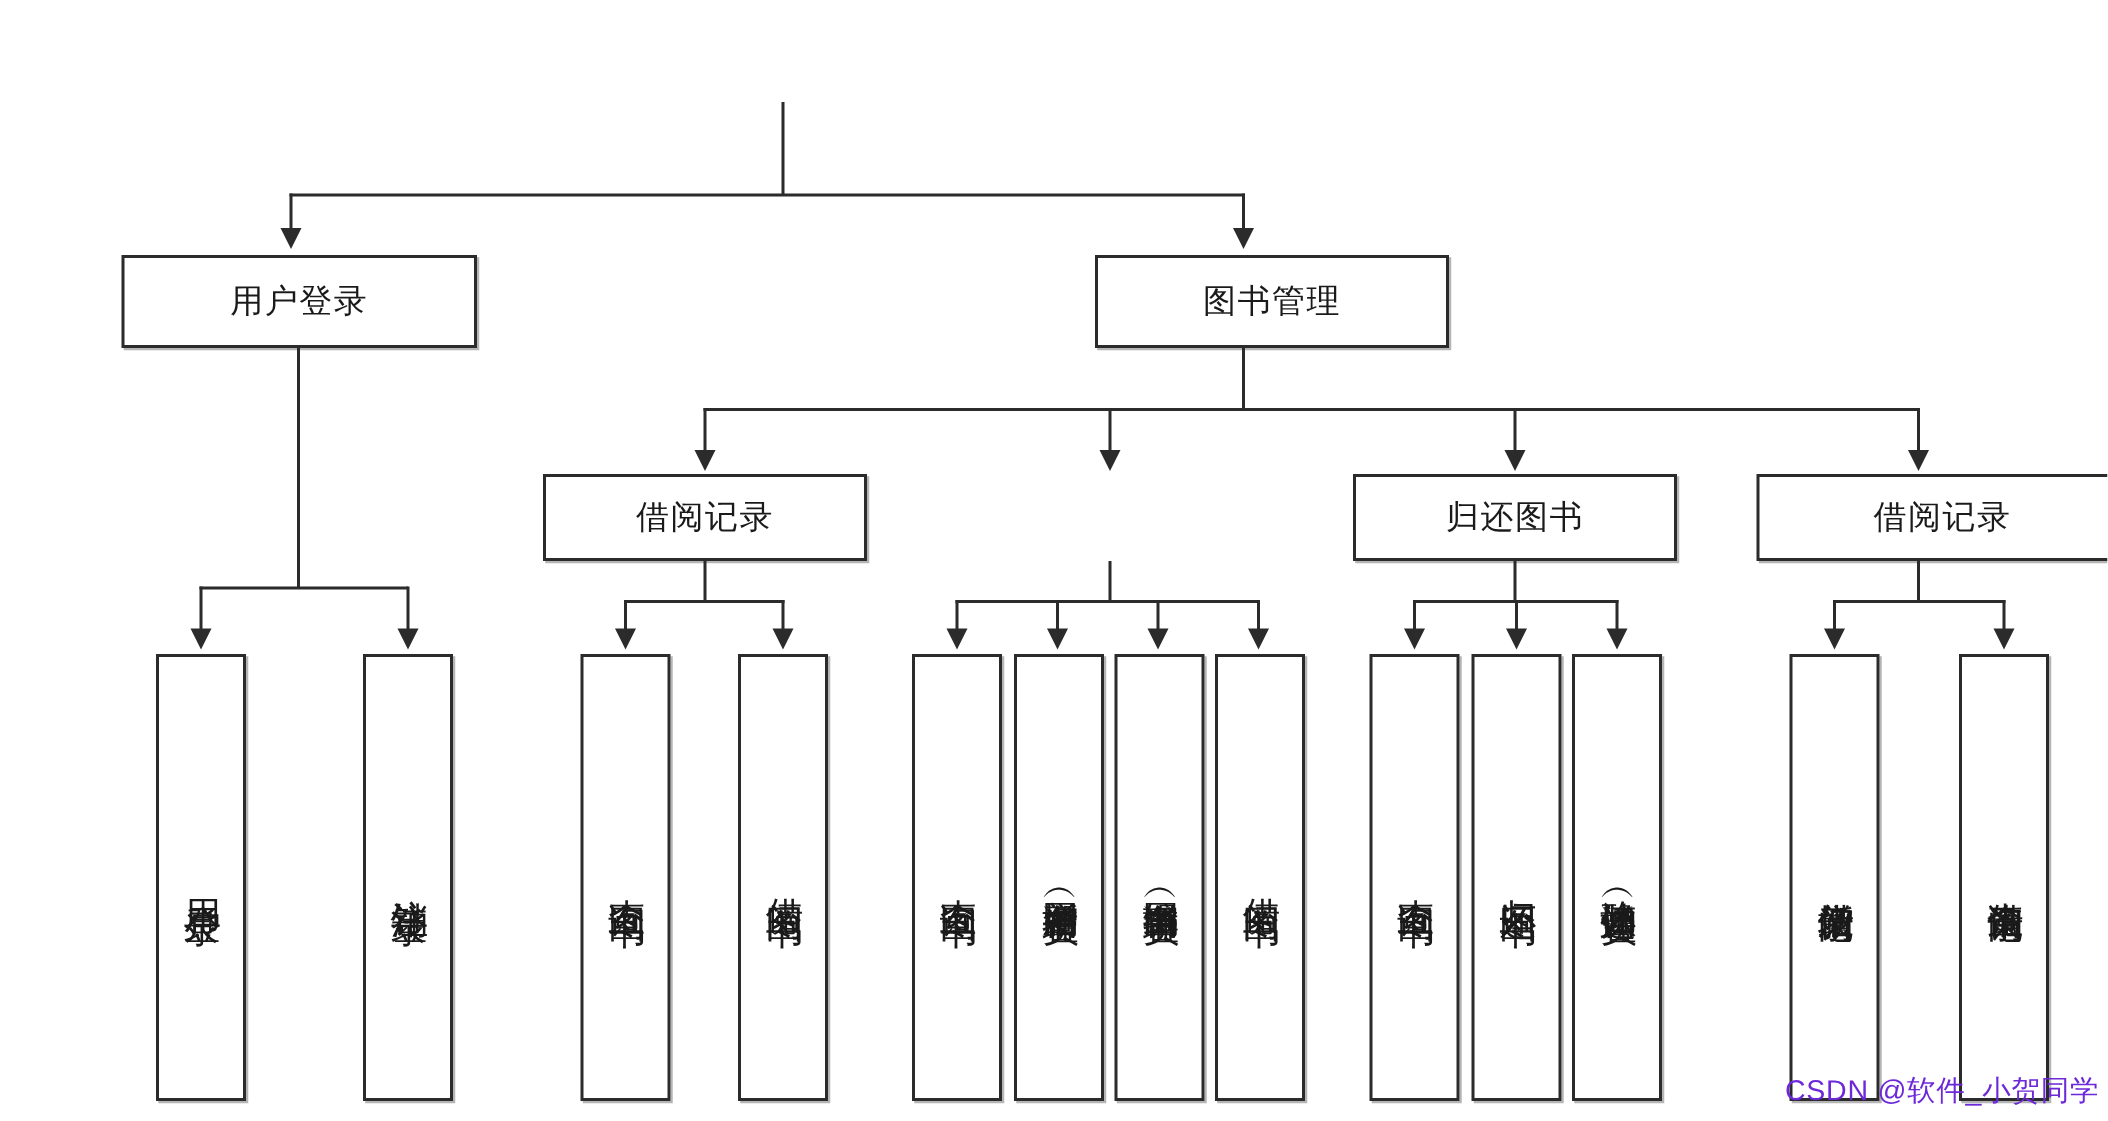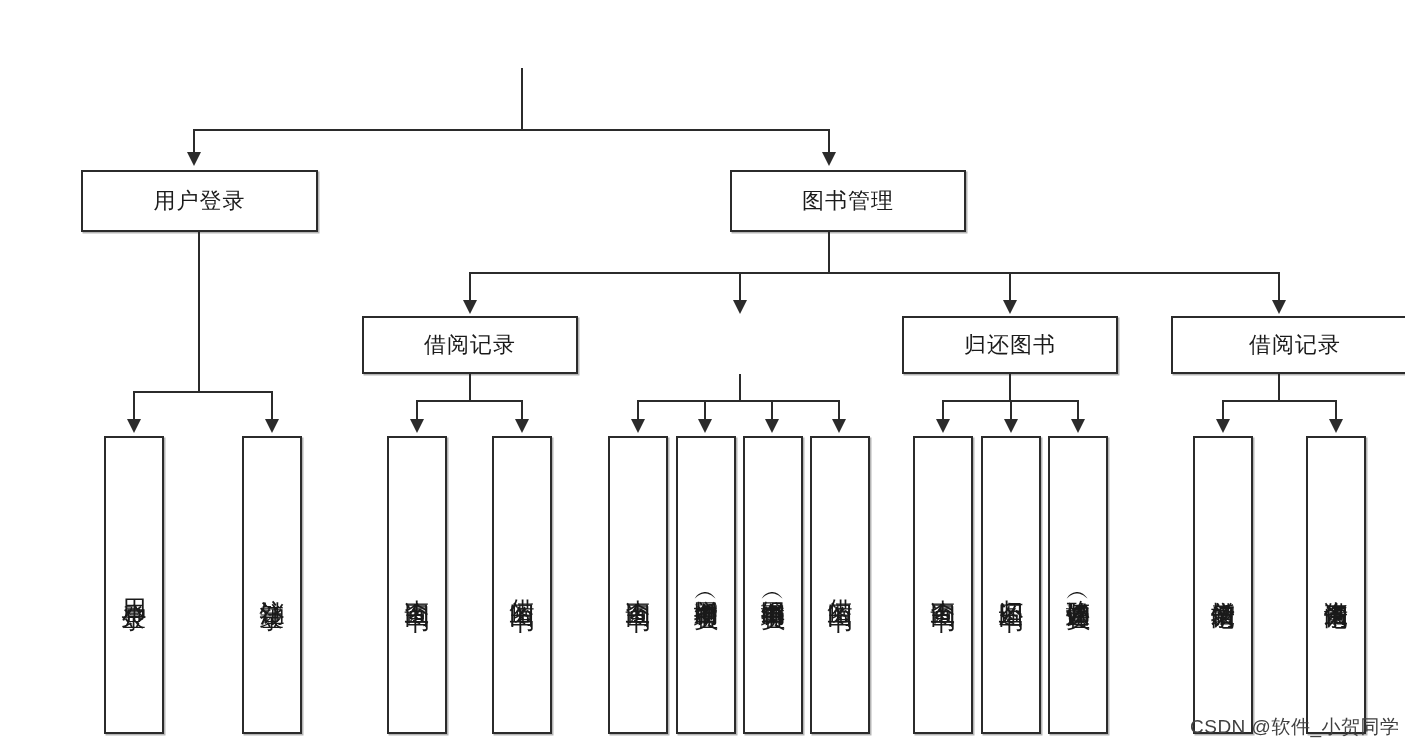--- a/index.html
+++ b/index.html
@@ -86,7 +86,7 @@
   #watermark {
     position: absolute;
     font-size: 19px;
-    color: #404040;
+    color: #6d28d9;
     white-space: nowrap;
     letter-spacing: 0.5px;
     user-select: none;

